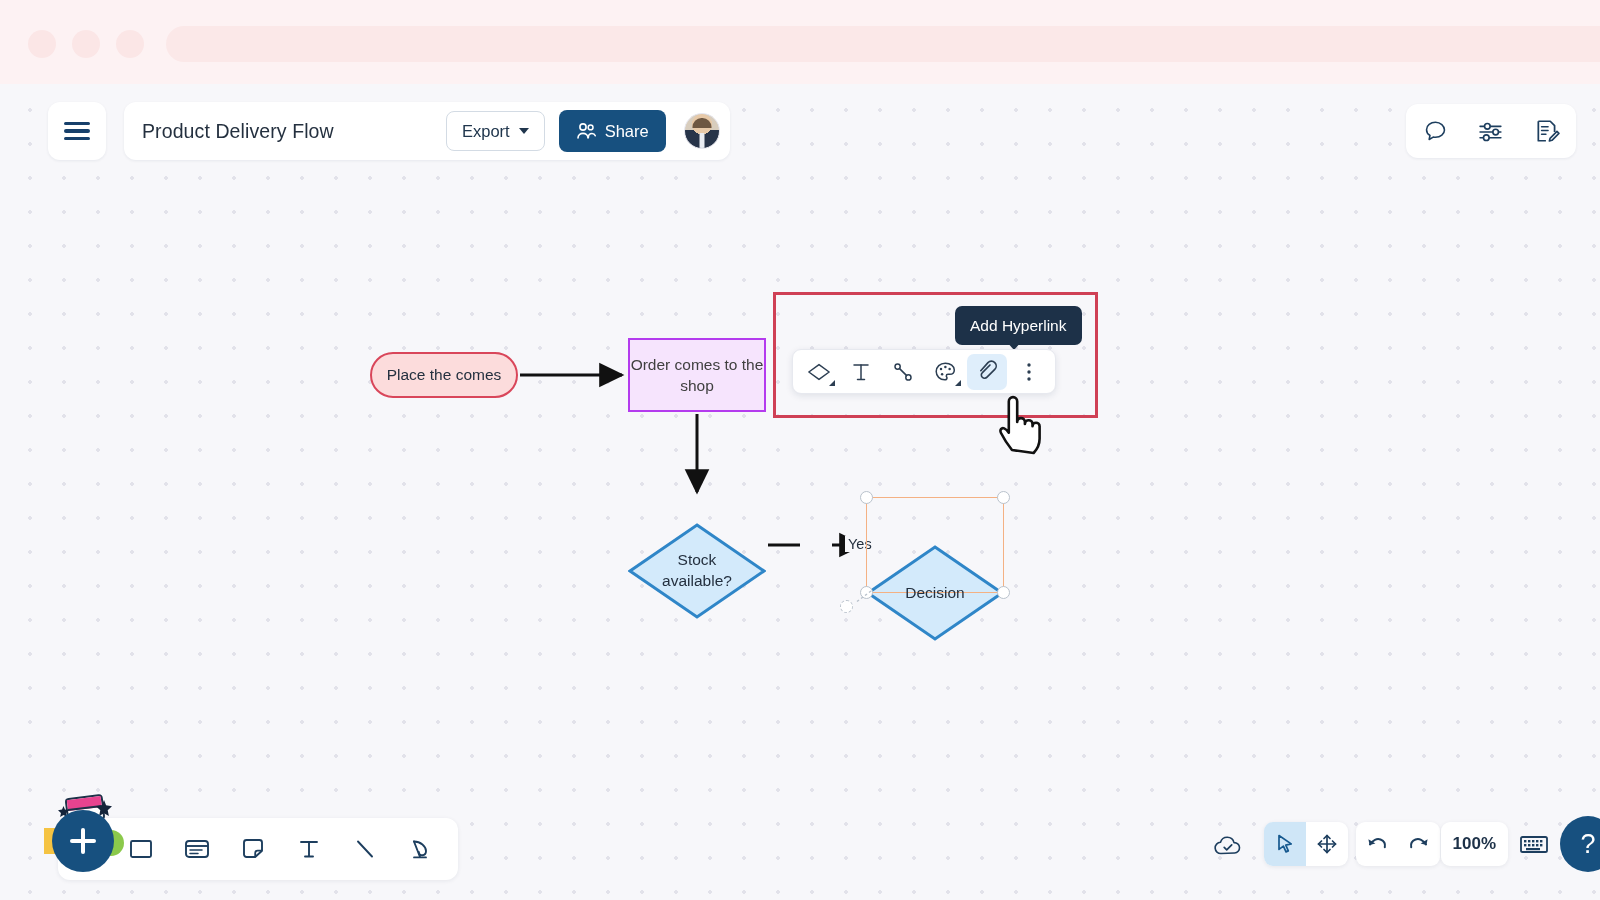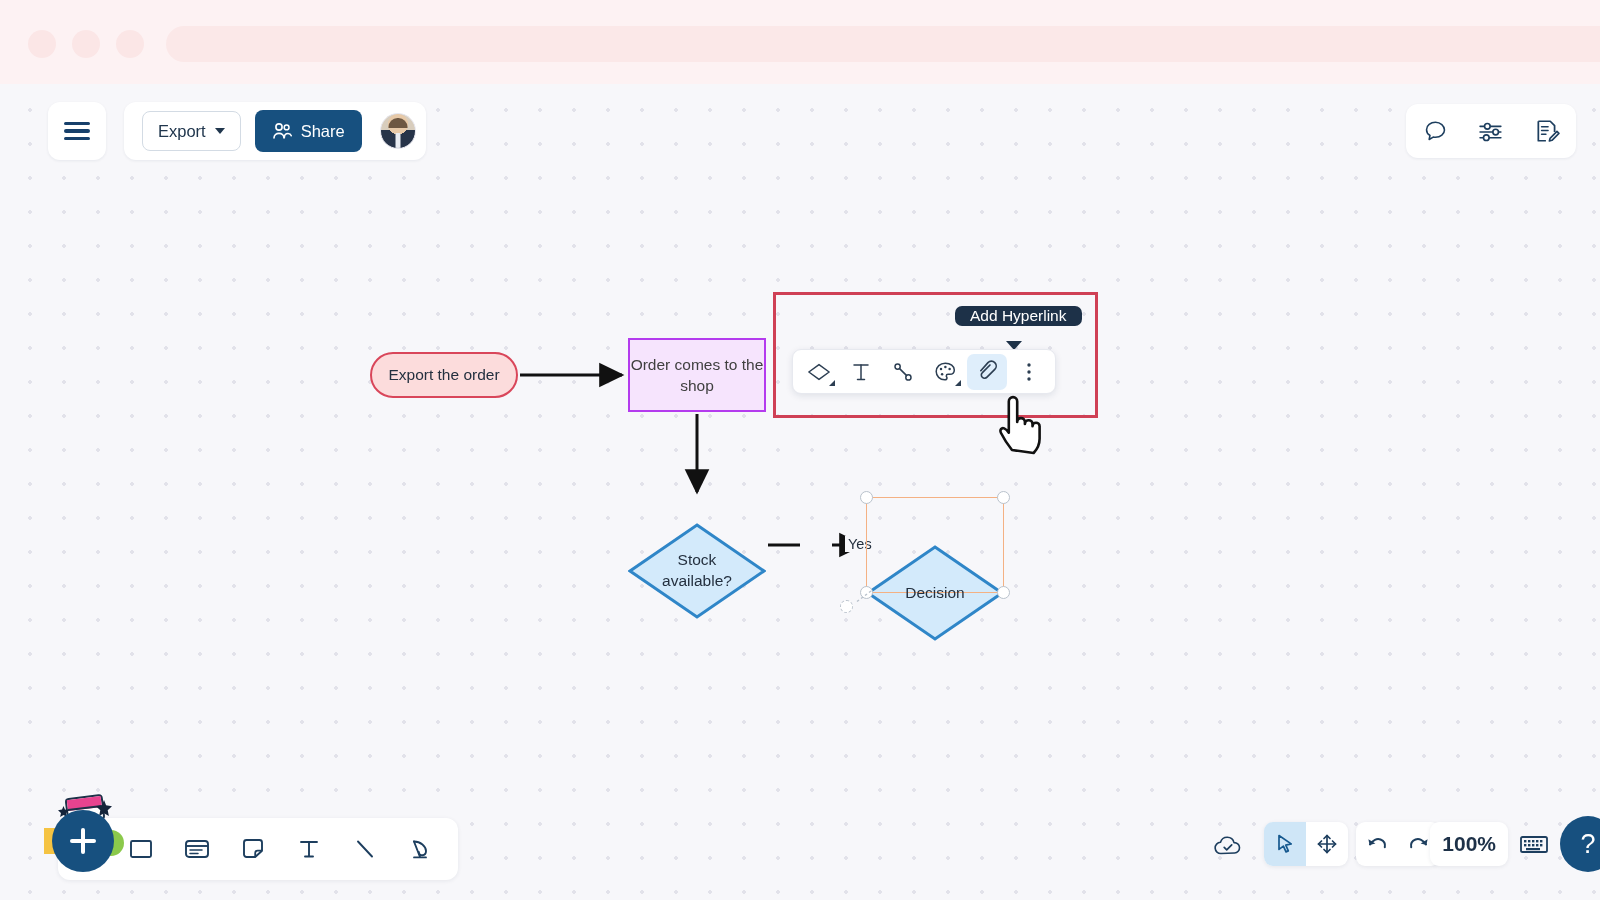--- a/index.html
+++ b/index.html
@@ -302,6 +302,7 @@
 </div>
 
 <div id="doc-header">
+  <div id="doc-title">Product Delivery Flow</div>
 
   <div id="export-button">
     <span>Export</span>

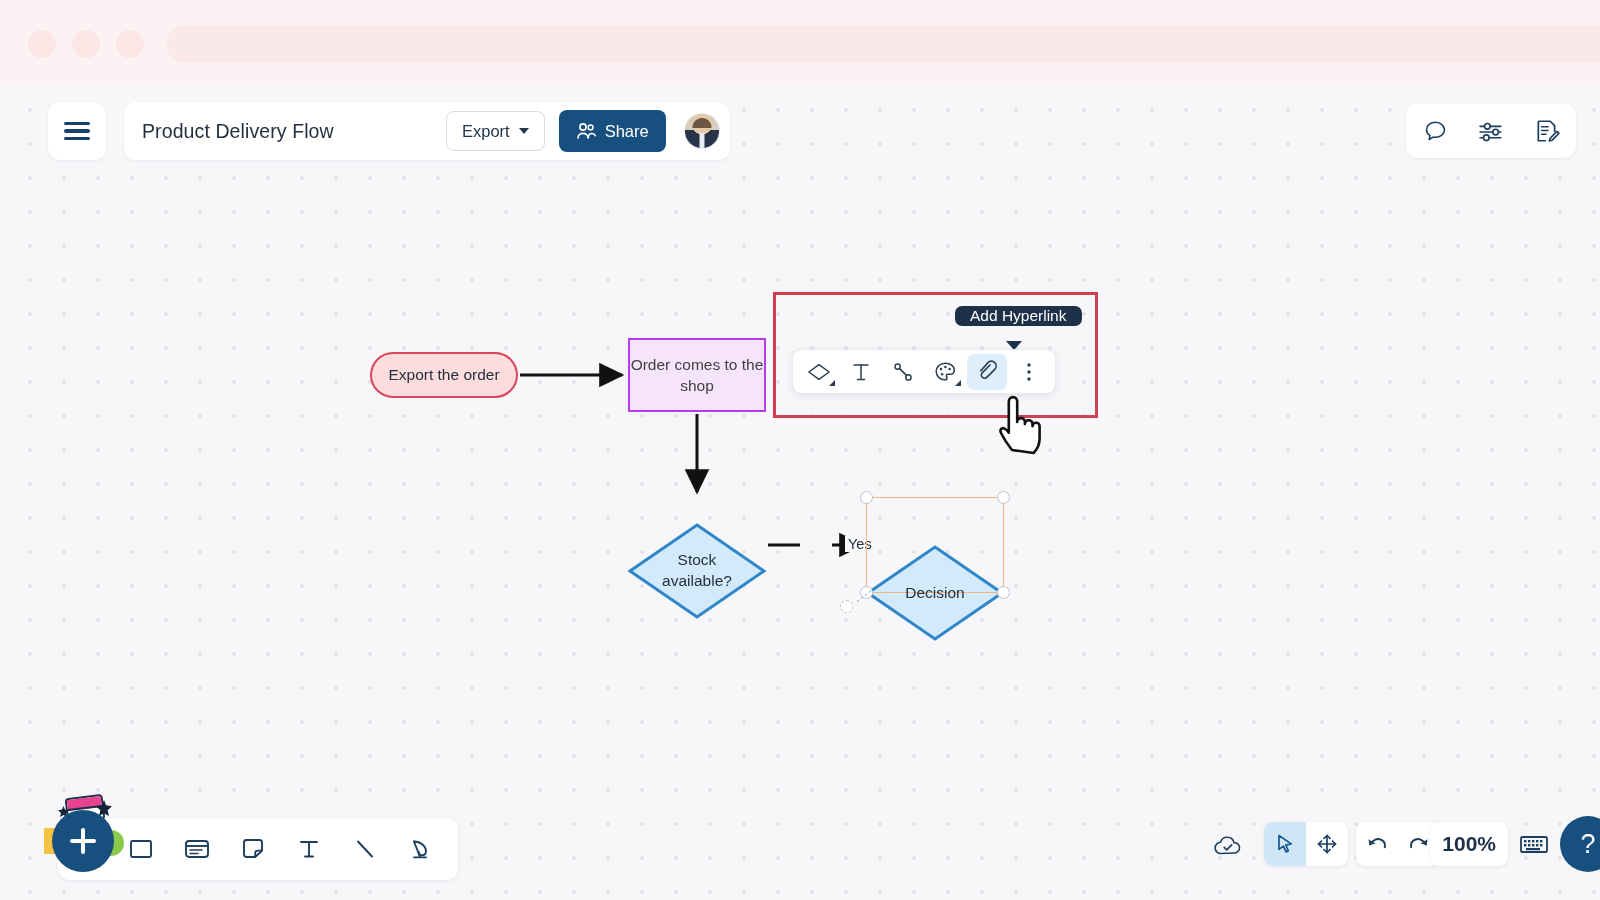--- a/index.html
+++ b/index.html
@@ -173,7 +173,7 @@
   
   #tooltip-add-hyperlink {
     position: absolute; left: 955px; top: 306px;
-    height: 20px; padding: 0 15px; border-radius: 7px;
+    height: 39px; padding: 0 15px; border-radius: 7px;
     background: #1d3148; color: #fff; font-size: 15.5px;
     display: flex; align-items: center;
   }

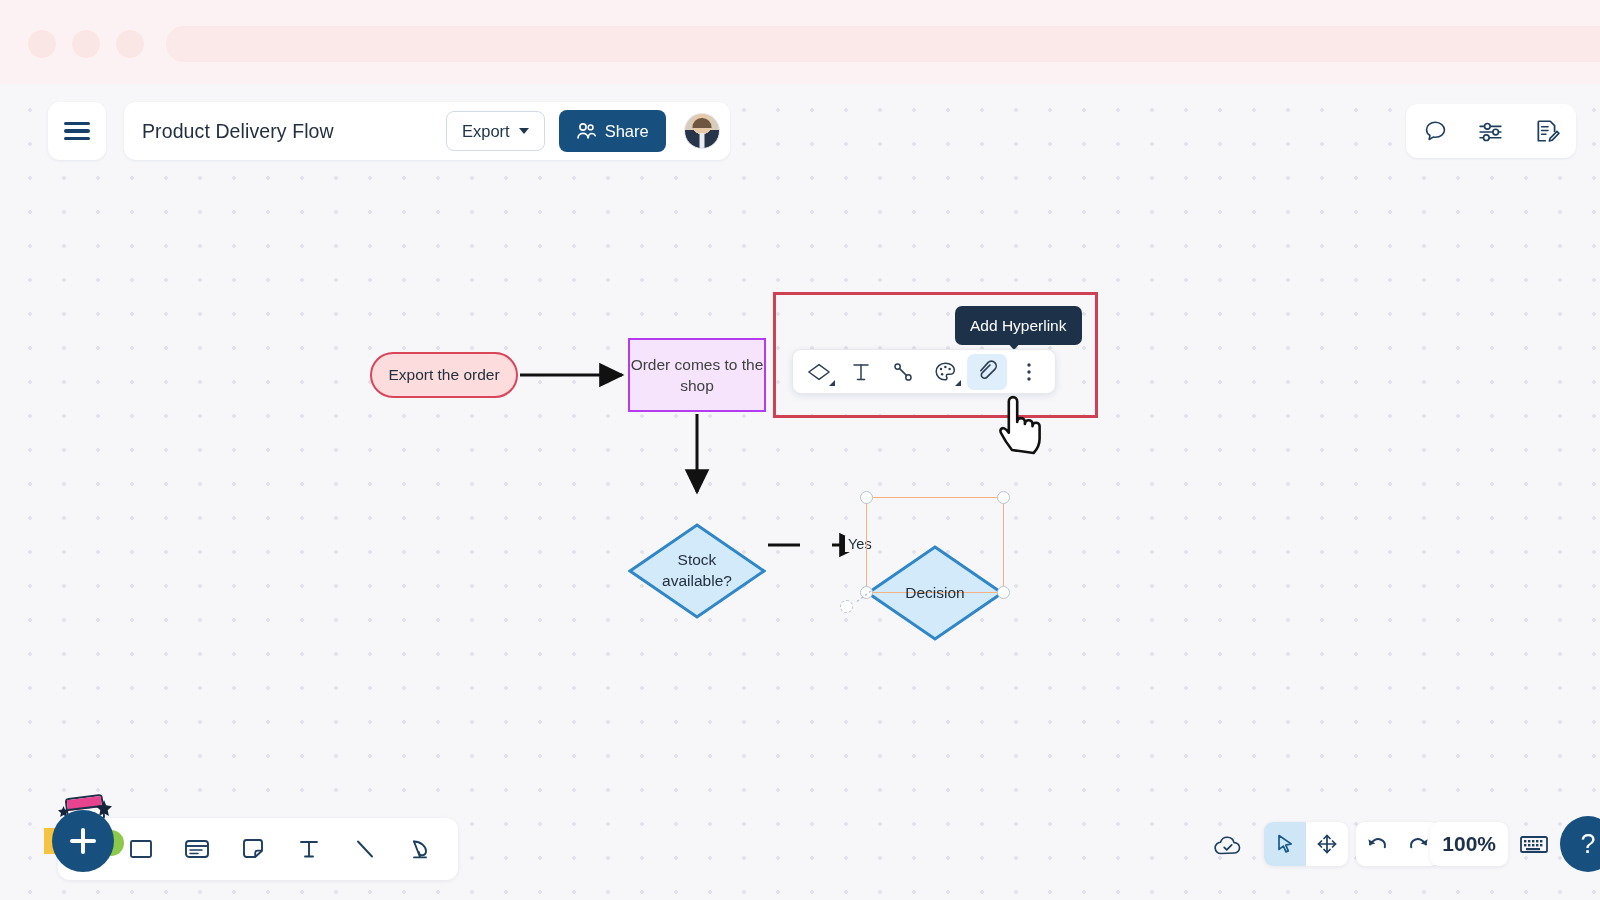--- a/index.html
+++ b/index.html
@@ -367,7 +367,7 @@
 </svg>
 
 <div id="shape-place-order">
-  <span>Export the order</span>
+  <span>Place the comes</span>
 </div>
 
 <div id="shape-order-shop">

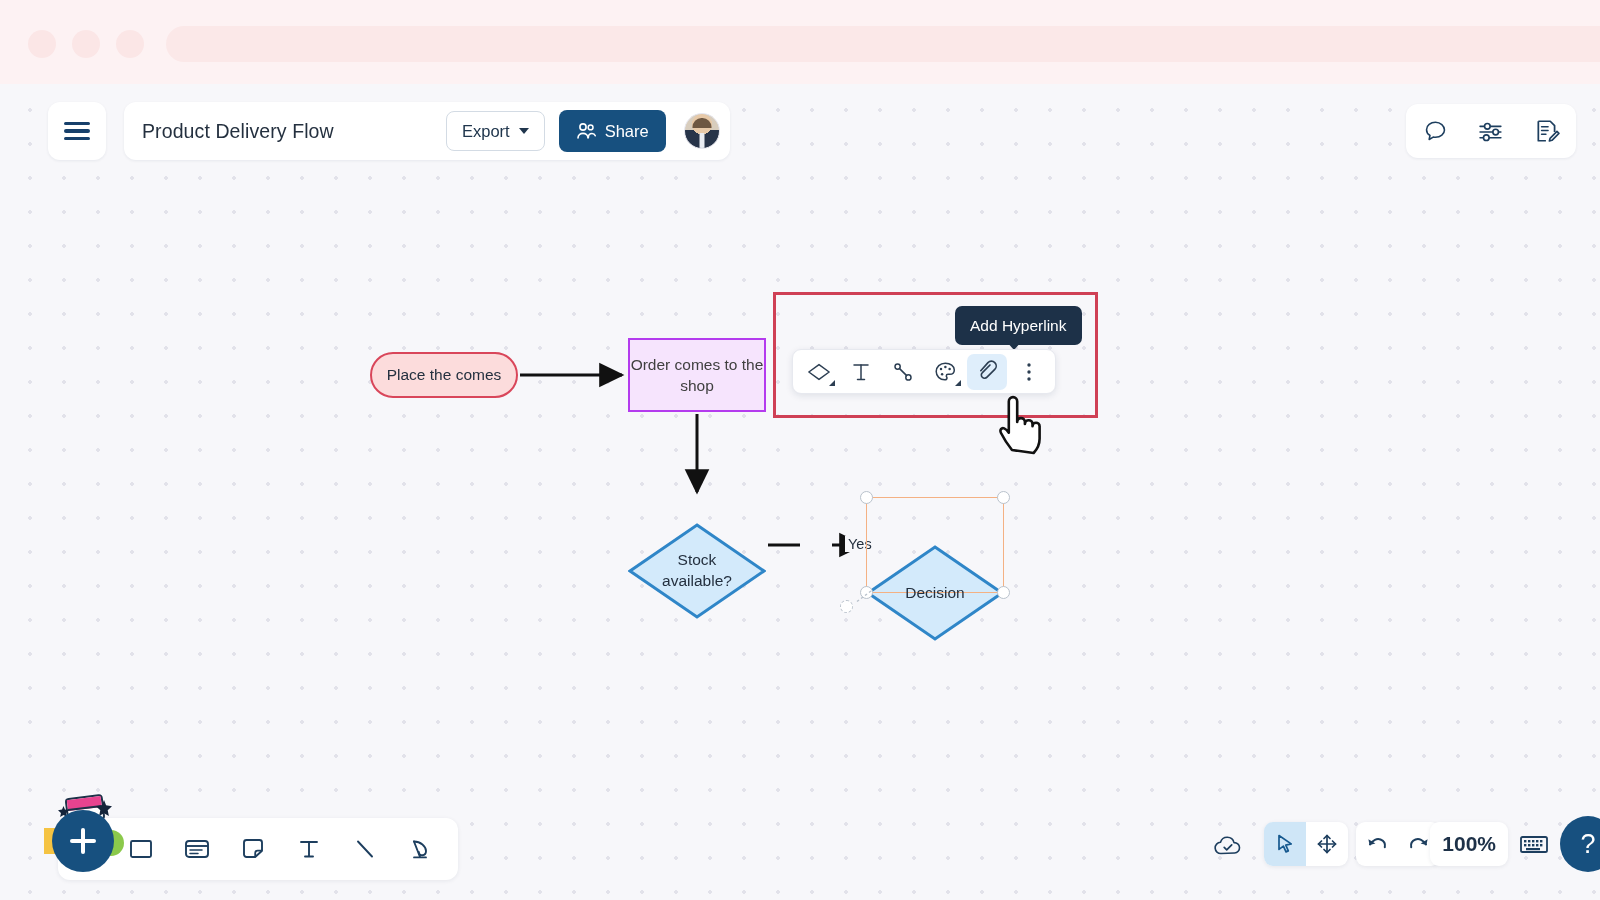--- a/index.html
+++ b/index.html
@@ -268,7 +268,7 @@
     position: absolute; right: 92px; top: 822px;
     height: 44px; min-width: 62px; padding: 0 12px; border-radius: 9px;
     background: #fff; display: flex; align-items: center; justify-content: center;
-    font-size: 21px; font-weight: bold; color: #1d3148; cursor: pointer;
+    font-size: 17px; font-weight: bold; color: #1d3148; cursor: pointer;
     box-shadow: 0 1px 4px rgba(20,40,70,.08);
   }
   #keyboard-shortcuts { position: absolute; right: 46px; top: 824px;

